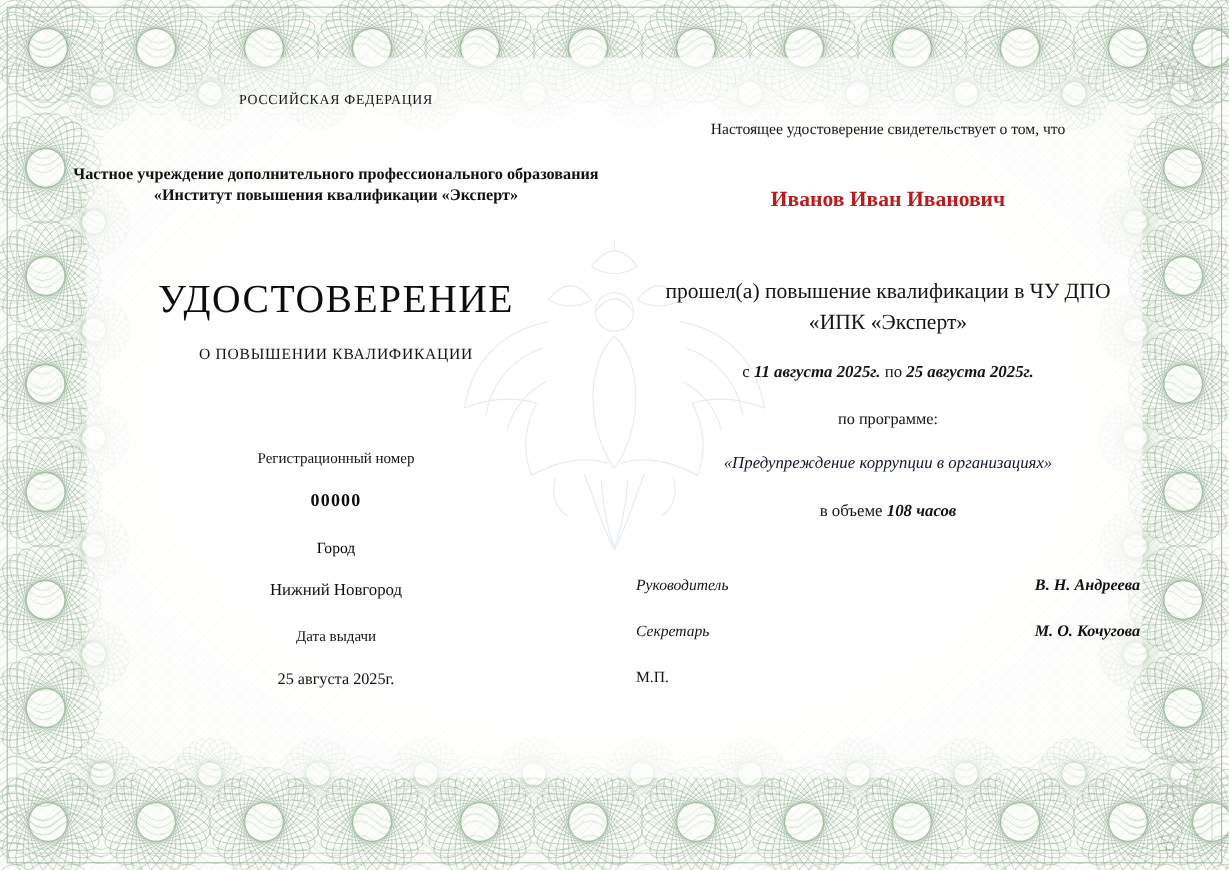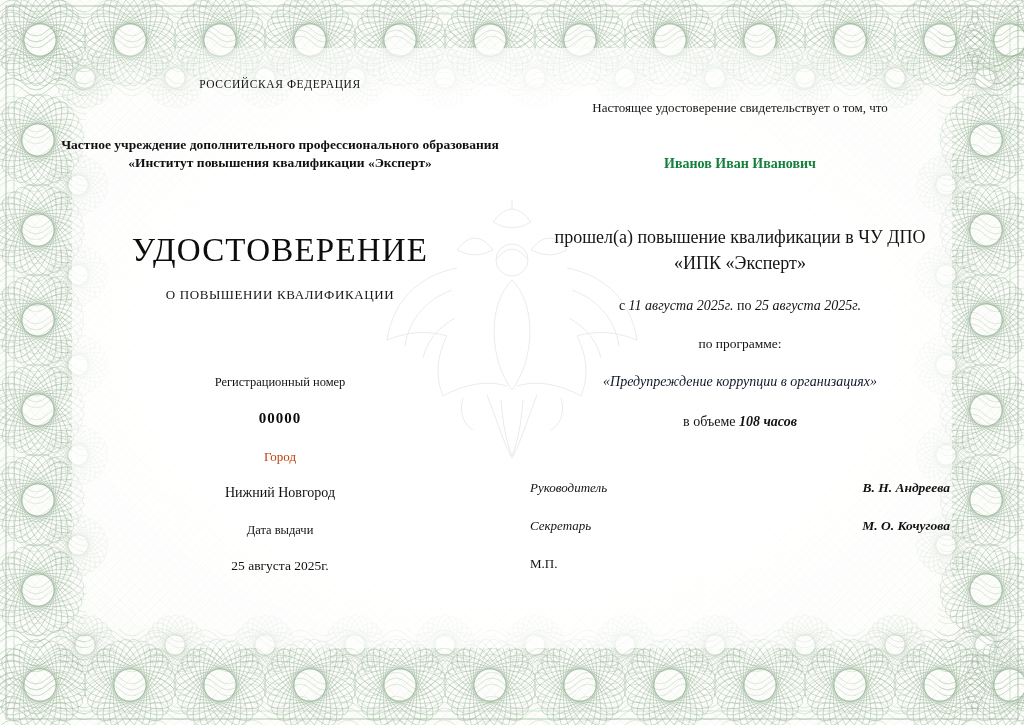--- a/index.html
+++ b/index.html
@@ -150,9 +150,9 @@
     margin-bottom: 40px;
   }
   .person-name {
-    font-size: 14px;
+    font-size: 18px;
     font-weight: bold;
-    color: #15803d;
+    color: #b91c1c;
     margin-bottom: 52px;
   }
   .course-line {

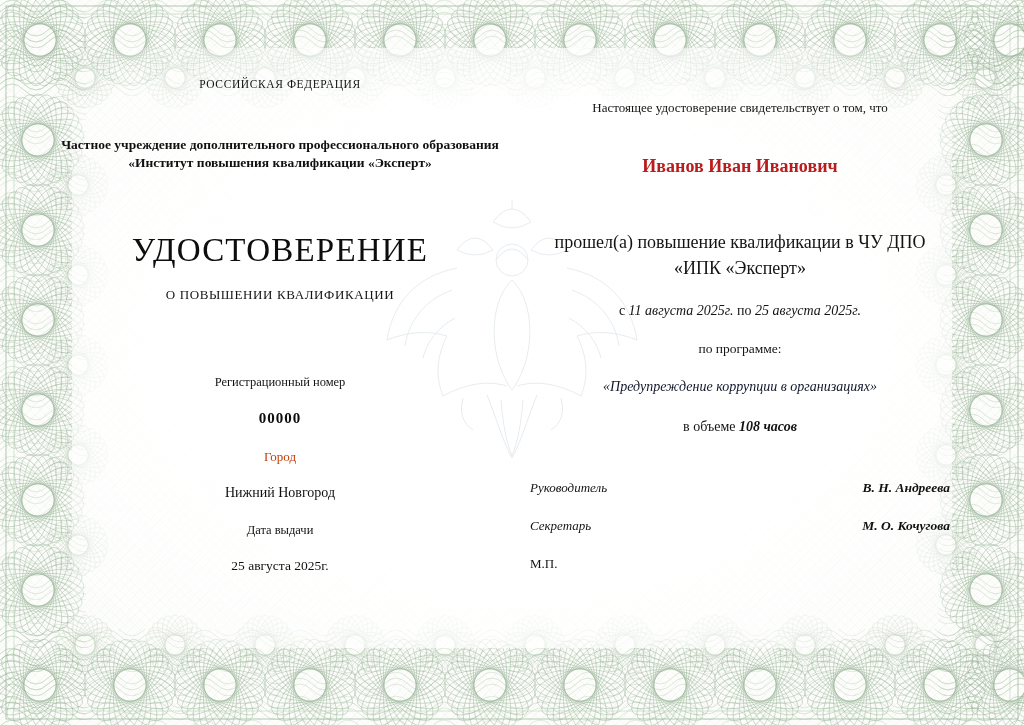--- a/index.html
+++ b/index.html
@@ -168,7 +168,7 @@
   }
   .period-line b {
     font-style: italic;
-    font-weight: normal;
+    font-weight: bold;
   }
   .program-label {
     font-size: 13.5px;

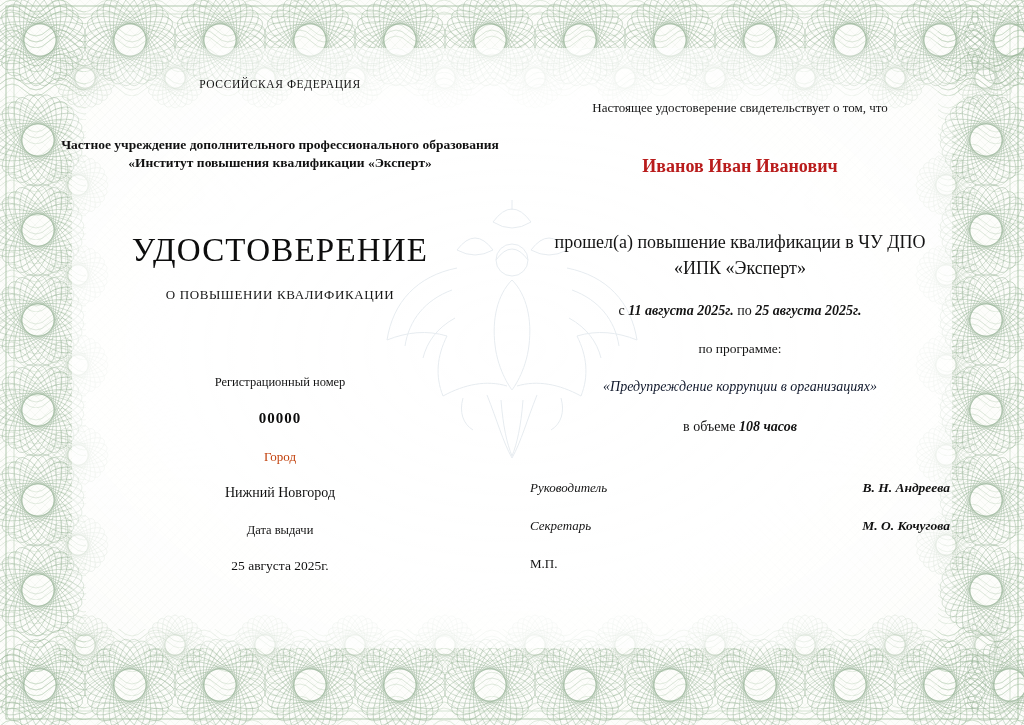--- a/index.html
+++ b/index.html
@@ -118,7 +118,7 @@
   }
   .city-label {
     font-size: 13px;
-    color: #c2410c;
+    color: #000000;
     margin-bottom: 20px;
   }
   .city-value {

